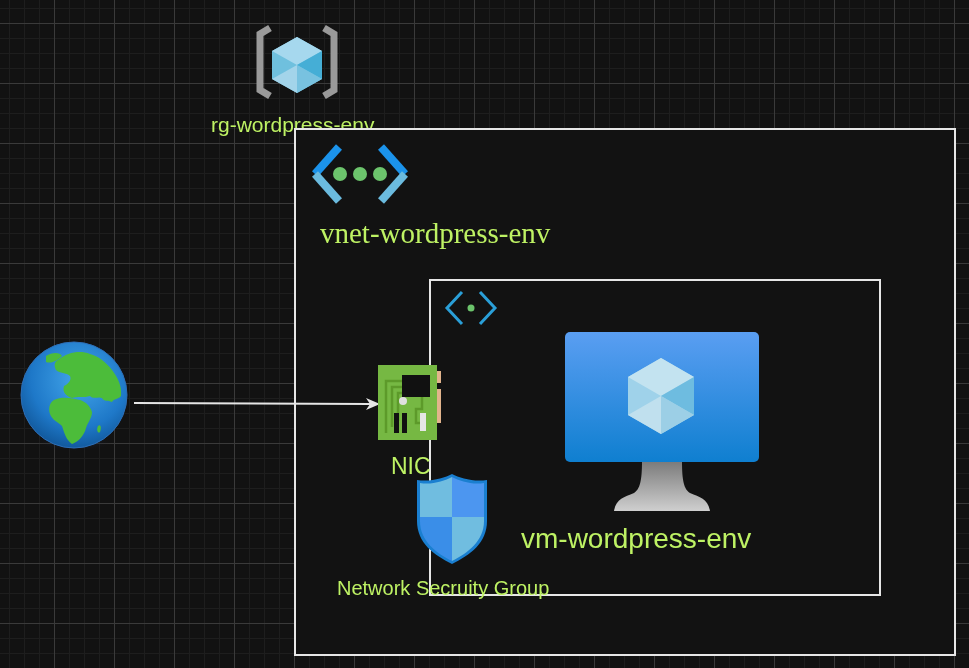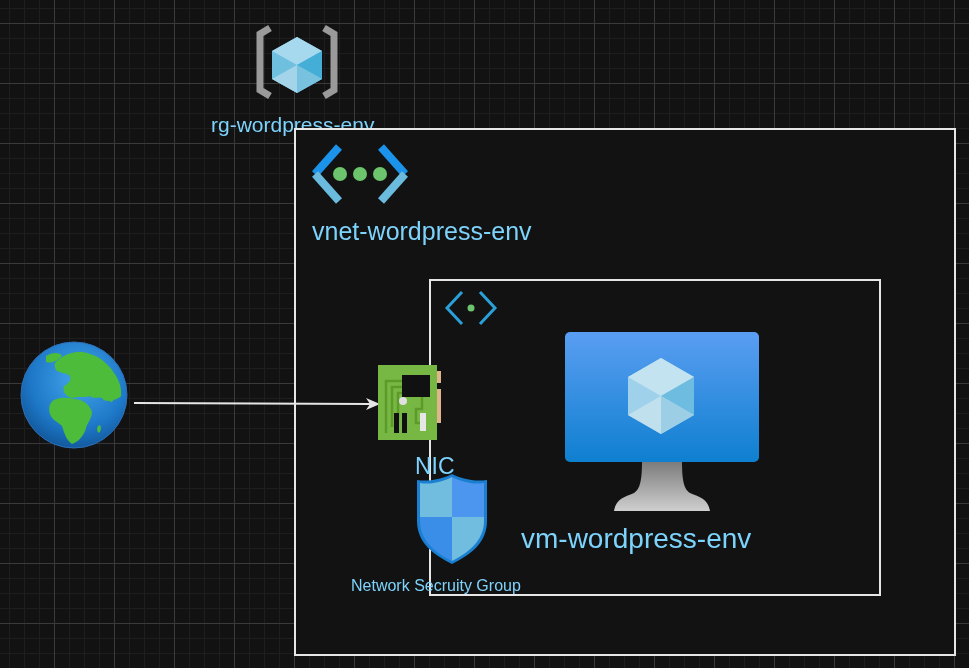--- a/index.html
+++ b/index.html
@@ -18,7 +18,7 @@
   }
   .abs { position:absolute; }
   .box { position:absolute; background:#121212; border:2px solid #e6e6e6; box-sizing:border-box; }
-  .label { position:absolute; white-space:nowrap; color:#7dd3fc; }
+  .label { position:absolute; white-space:nowrap; color:#bef264; }
   svg { display:block; }
 </style>
 </head>

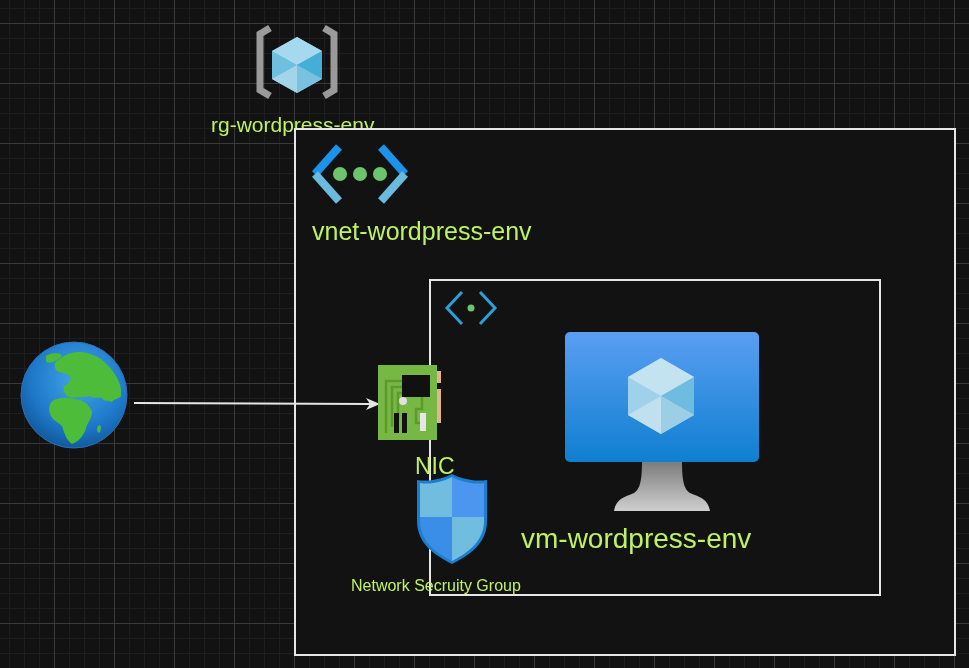--- a/index.html
+++ b/index.html
@@ -52,7 +52,7 @@
     <circle cx="71" cy="31" r="7" fill="#6cc46c"></circle>
   </svg>
 </div>
-<div class="label" style="left:312px;top:217px;font-size:25px;">vnet-wordpress-env</div>
+<div class="label" style="left:320px;top:217px;font-size:29px;font-family:Liberation Serif, serif;">vnet-wordpress-env</div>
 
 <div class="box" style="left:429px;top:279px;width:452px;height:317px;"></div>
 

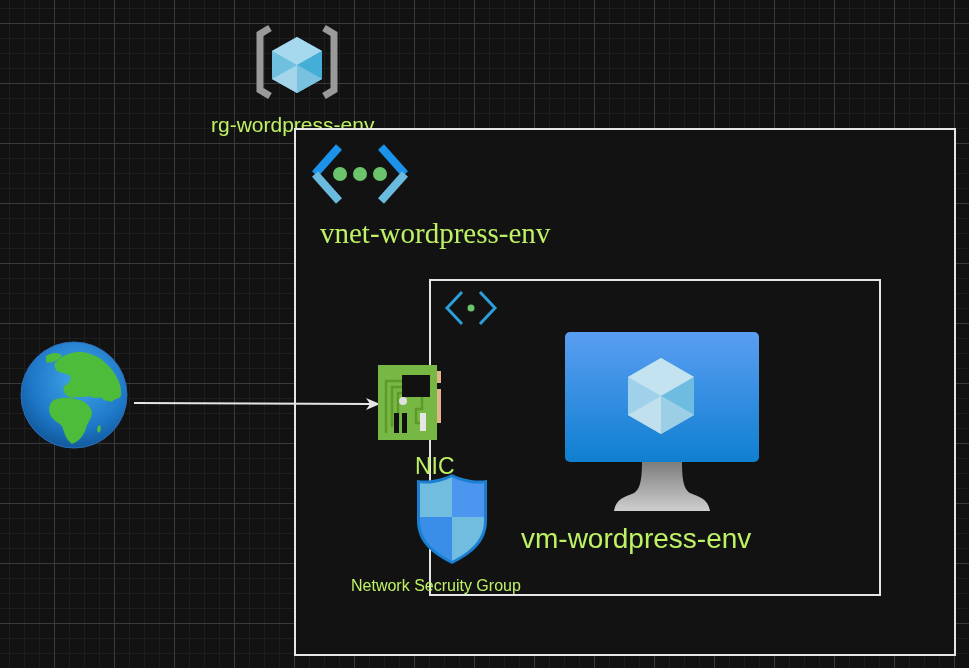--- a/index.html
+++ b/index.html
@@ -112,7 +112,7 @@
     <rect x="42" y="48" width="6" height="18" fill="#e6e6e6"></rect>
   </svg>
 </div>
-<div class="label" style="left:391px;top:453px;font-size:23px;margin-left:24px;">NIC</div>
+<div class="label" style="left:391px;top:453px;font-size:23px;">NIC</div>
 
 <div class="abs" style="left:414px;top:473px;width:76px;height:92px;">
   <svg width="76" height="92" viewBox="0 0 76 92">

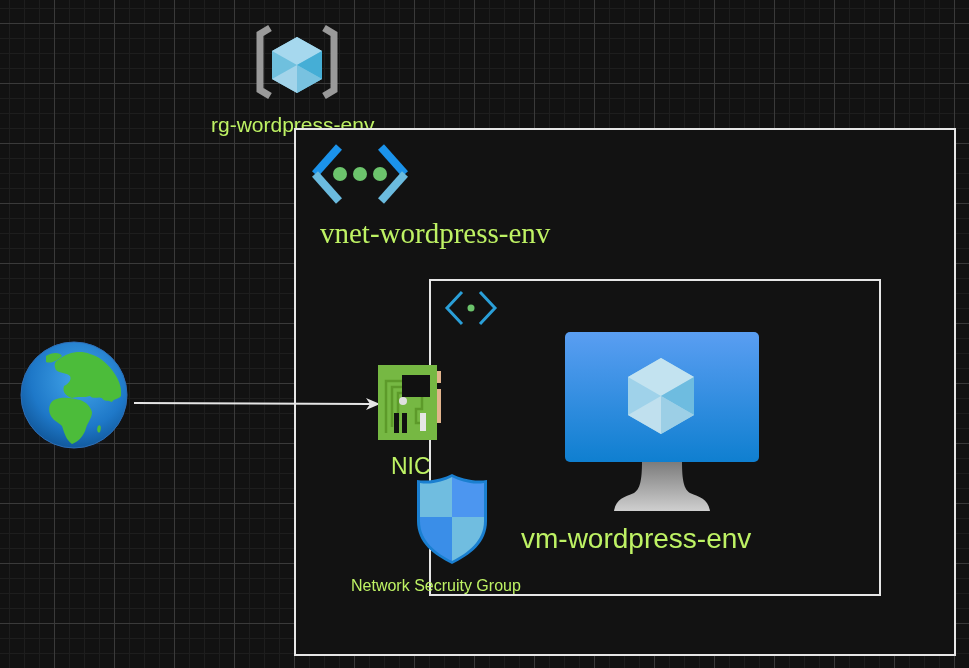--- a/index.html
+++ b/index.html
@@ -132,7 +132,7 @@
 </div>
 
 <div class="abs" style="left:429px;top:550px;width:2px;height:25px;background:#e6e6e6;"></div>
-<div class="label" style="left:351px;top:577px;font-size:16px;">Network Secruity Group</div>
+<div class="label" style="left:337px;top:577px;font-size:20px;">Network Secruity Group</div>
 
 <div class="abs" style="left:564px;top:331px;width:196px;height:182px;">
   <svg width="196" height="182" viewBox="0 0 196 182">

